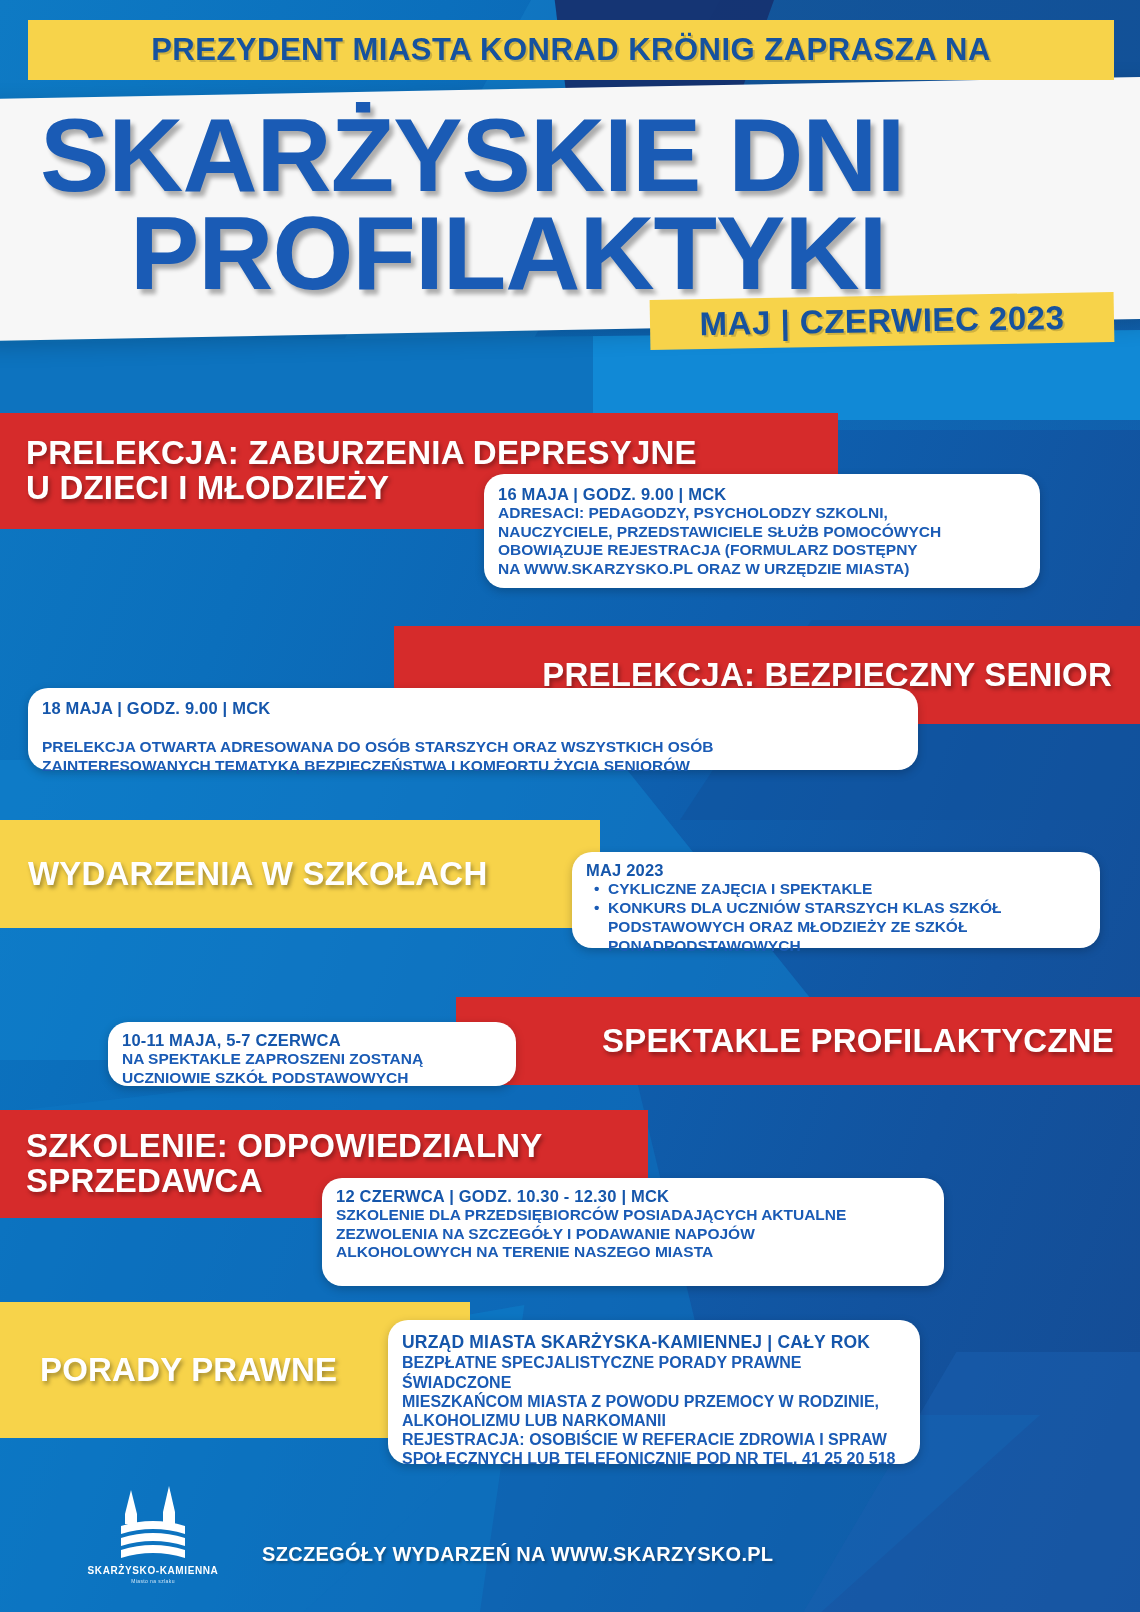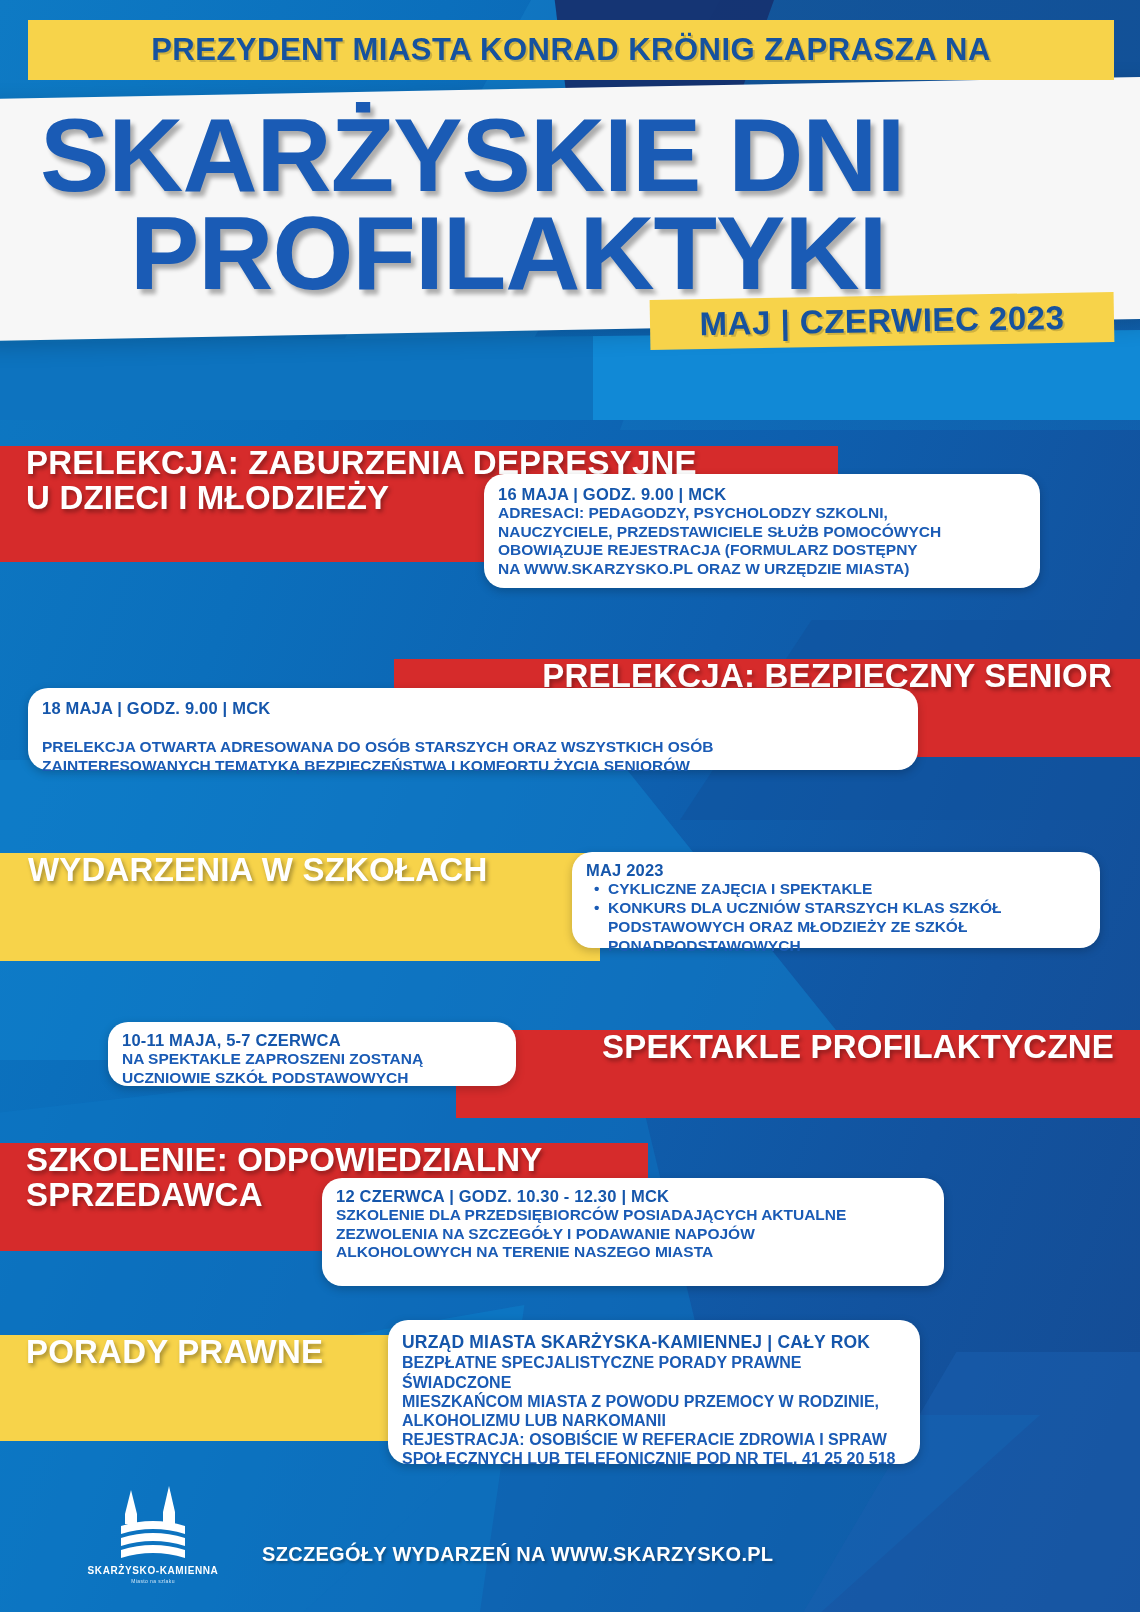--- a/index.html
+++ b/index.html
@@ -109,8 +109,8 @@
   .title-bar {
     position:absolute;
     display:flex;
+    align-items:center;
     z-index:4;
-    margin-top:33px;
   }
   .title-bar.red  { background:#d62b2b; }
   .title-bar.yellow { background:#f7d34a; }

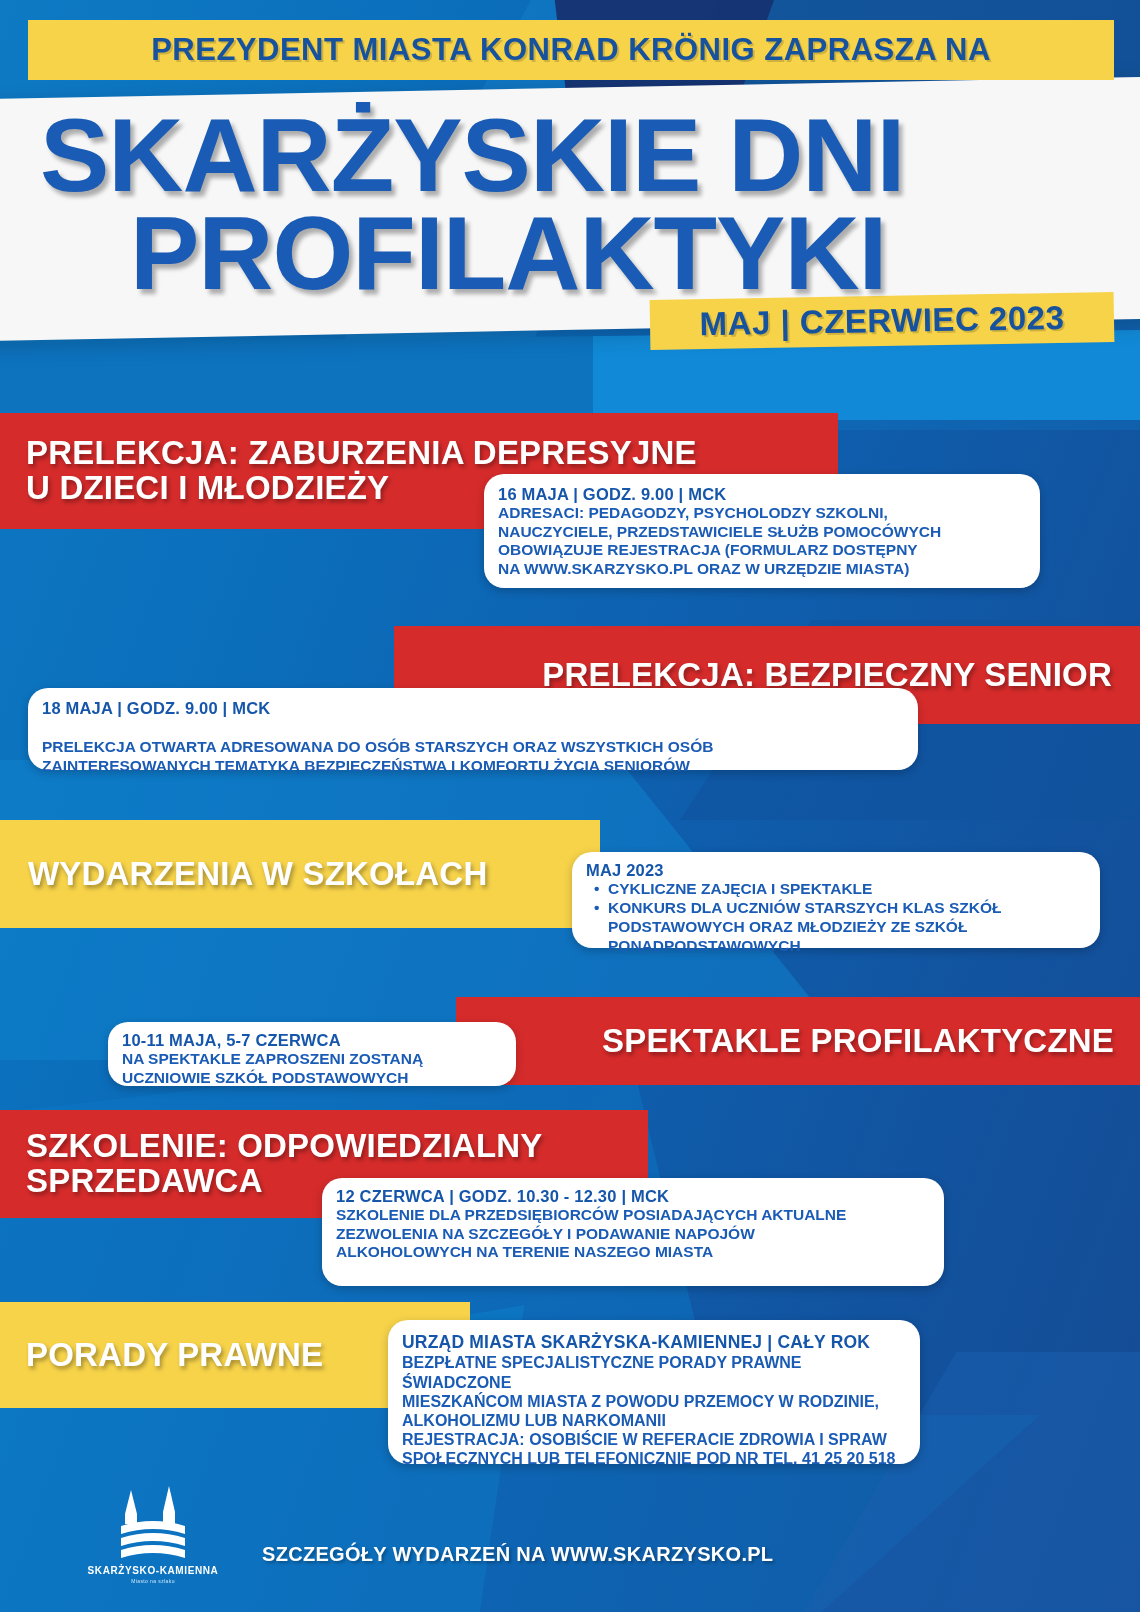--- a/index.html
+++ b/index.html
@@ -273,7 +273,7 @@
     </div>
   </div>
 
-  <div class="title-bar yellow" style="left:0px; top:1302px; width:470px; height:106px; padding-left:26px;">
+  <div class="title-bar yellow" style="left:0px; top:1302px; width:470px; height:136px; padding-left:40px;">
     <div class="label" style="font-size:33px;">
       <div>PORADY PRAWNE</div>
     </div>

